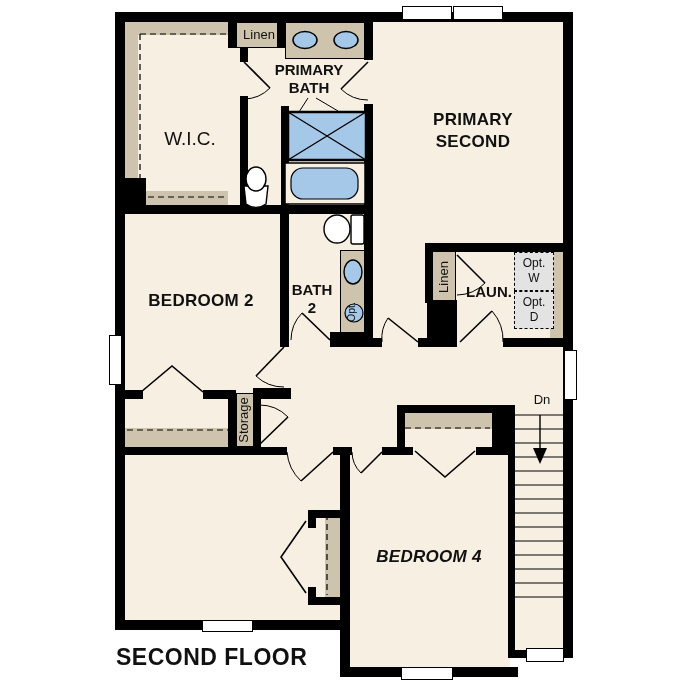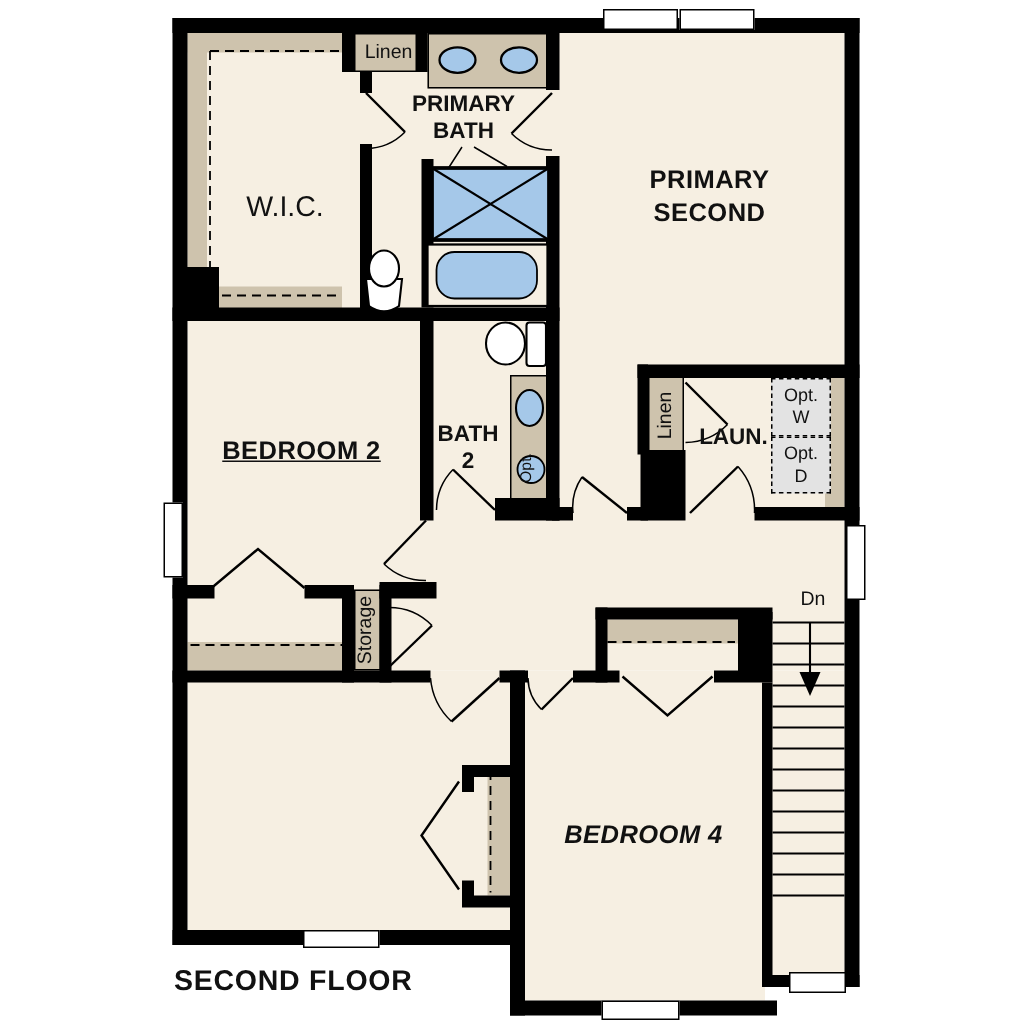--- a/index.html
+++ b/index.html
@@ -193,7 +193,7 @@
     <span class="ln">PRIMARY</span>
     <span class="ln">SECOND</span>
   </div>
-  <div class="lbl big b" style="left:201px;top:301px;text-decoration:underline;">BEDROOM 2</div>
+  <div class="lbl big b" style="left:201px;top:301px;">BEDROOM 2</div>
   <div class="lbl med b" style="left:312px;top:299px;">
     <span class="ln">BATH</span>
     <span class="ln">2</span>

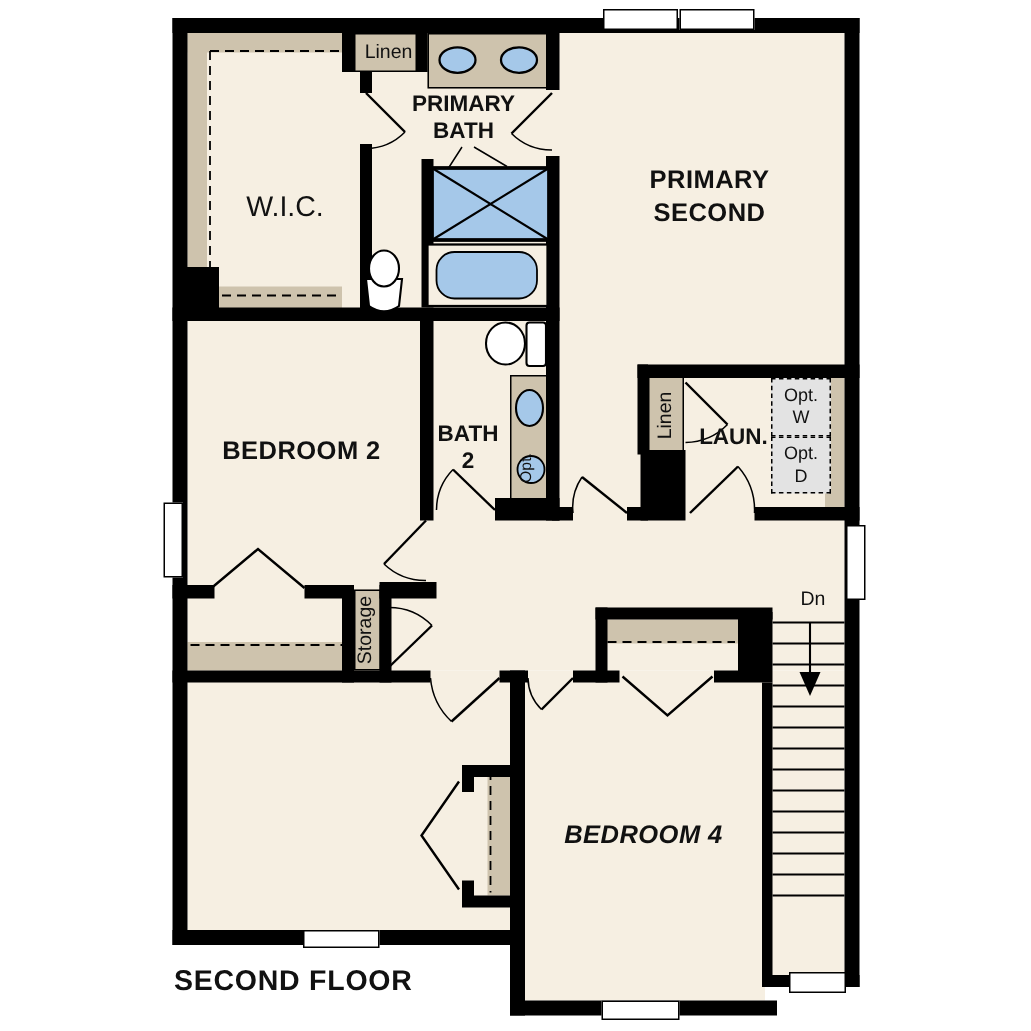--- a/index.html
+++ b/index.html
@@ -26,7 +26,7 @@
   .wic{font-size:19px;}
   .opt{font-size:12px;line-height:15px;}
   .tiny{font-size:10.5px;}
-  .title{font-size:19px;letter-spacing:.5px;transform:none;}
+  .title{font-size:23px;letter-spacing:.5px;transform:none;}
   .ln{display:block;}
 </style>
 </head>

